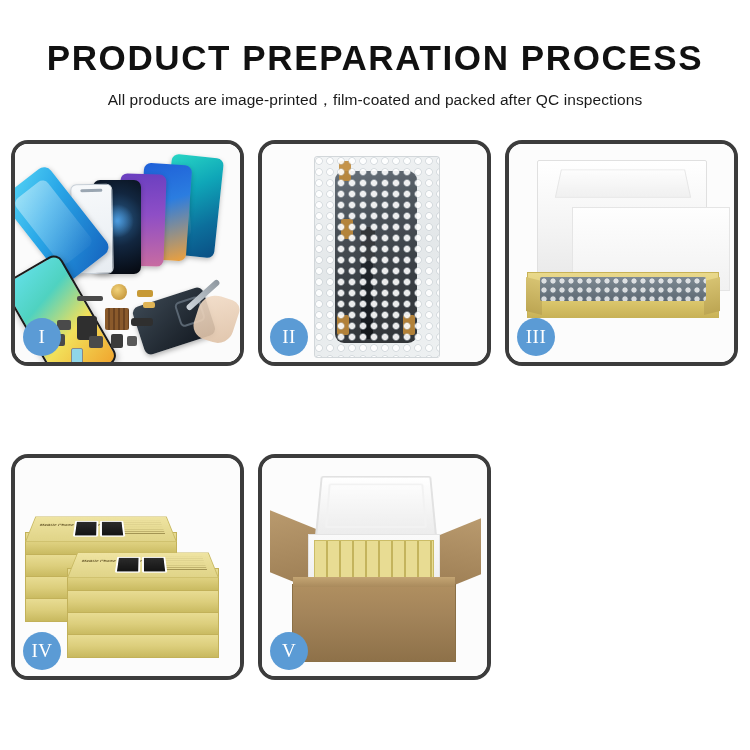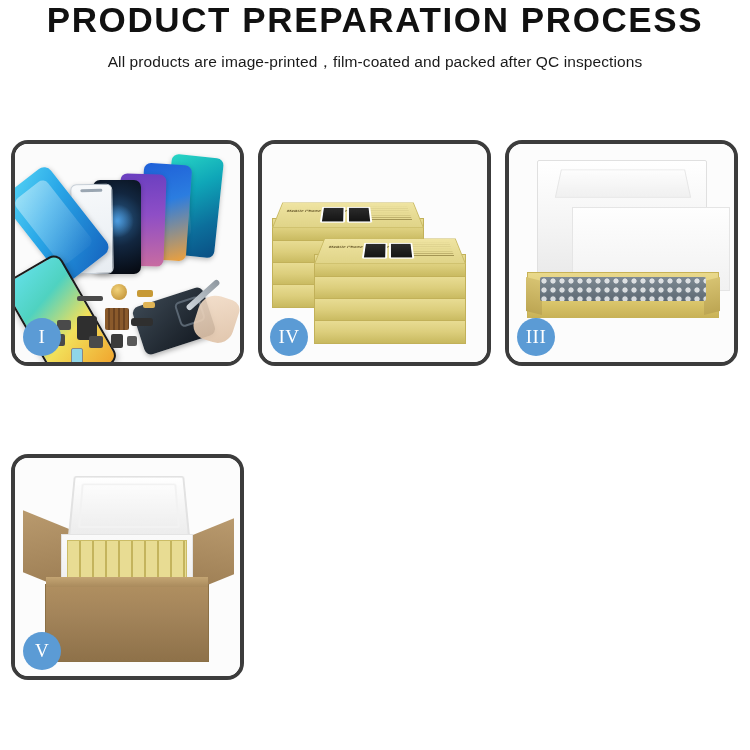--- a/index.html
+++ b/index.html
@@ -18,6 +18,7 @@
   
   .header {
     width: 750px;
+    padding-top: 38px;
     text-align: center;
     box-sizing: border-box;
   }

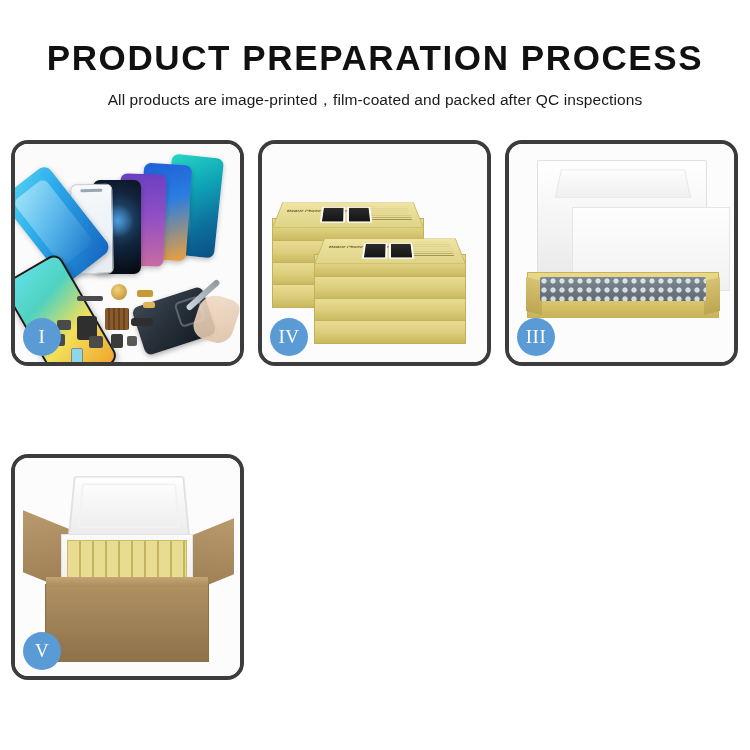--- a/index.html
+++ b/index.html
@@ -356,6 +356,20 @@
     <div class="badge">I</div>
   </div>
 
+  <div class="panel">
+    <div class="panel-stage">
+      <div class="bubble-bag">
+        <div class="screen-inside"></div>
+        <div class="flex-tail"></div>
+        <div class="conn-gold" style="left:24px;top:4px;"></div>
+        <div class="conn-gold" style="left:26px;top:62px;"></div>
+        <div class="conn-gold" style="left:22px;top:158px;"></div>
+        <div class="conn-gold" style="left:88px;top:158px;"></div>
+        <div class="bubbles"></div>
+      </div>
+    </div>
+    <div class="badge">II</div>
+  </div>
 
   <div class="panel">
     <div class="panel-stage">

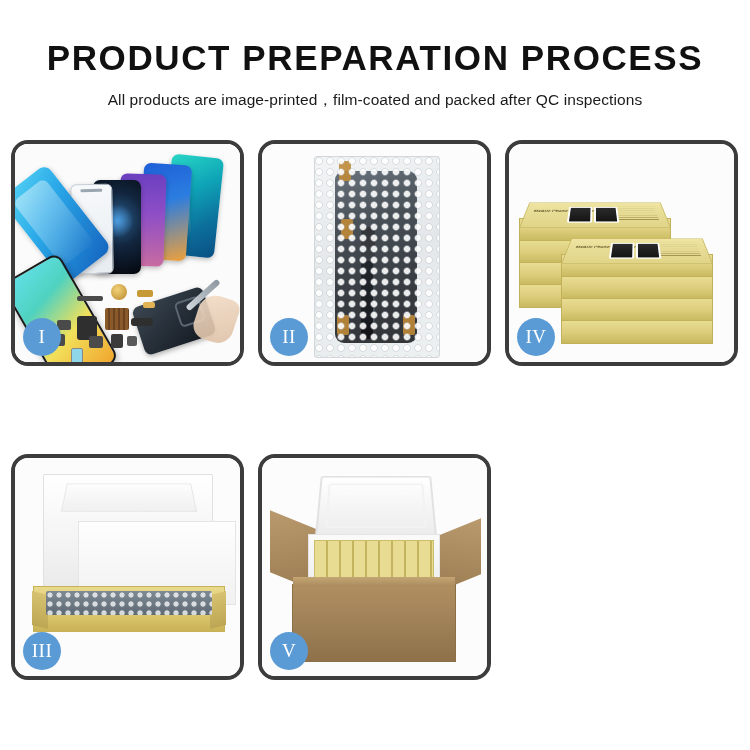--- a/index.html
+++ b/index.html
@@ -373,6 +373,21 @@
 
   <div class="panel">
     <div class="panel-stage">
+      <div class="iii-lid">
+        <div class="iii-lid-top"></div>
+        <div class="iii-foam"></div>
+      </div>
+      <div class="iii-tray">
+        <div class="iii-tray-lflap"></div>
+        <div class="iii-tray-rflap"></div>
+        <div class="iii-tray-inner"></div>
+      </div>
+    </div>
+    <div class="badge">III</div>
+  </div>
+
+  <div class="panel">
+    <div class="panel-stage">
       <div class="stack">
 
         <div class="sbox" style="left:0px;top:52px;"></div>
@@ -403,21 +418,6 @@
 
   <div class="panel">
     <div class="panel-stage">
-      <div class="iii-lid">
-        <div class="iii-lid-top"></div>
-        <div class="iii-foam"></div>
-      </div>
-      <div class="iii-tray">
-        <div class="iii-tray-lflap"></div>
-        <div class="iii-tray-rflap"></div>
-        <div class="iii-tray-inner"></div>
-      </div>
-    </div>
-    <div class="badge">III</div>
-  </div>
-
-  <div class="panel">
-    <div class="panel-stage">
       <div class="v-flap-l"></div>
       <div class="v-flap-r"></div>
       <div class="v-lid"></div>

